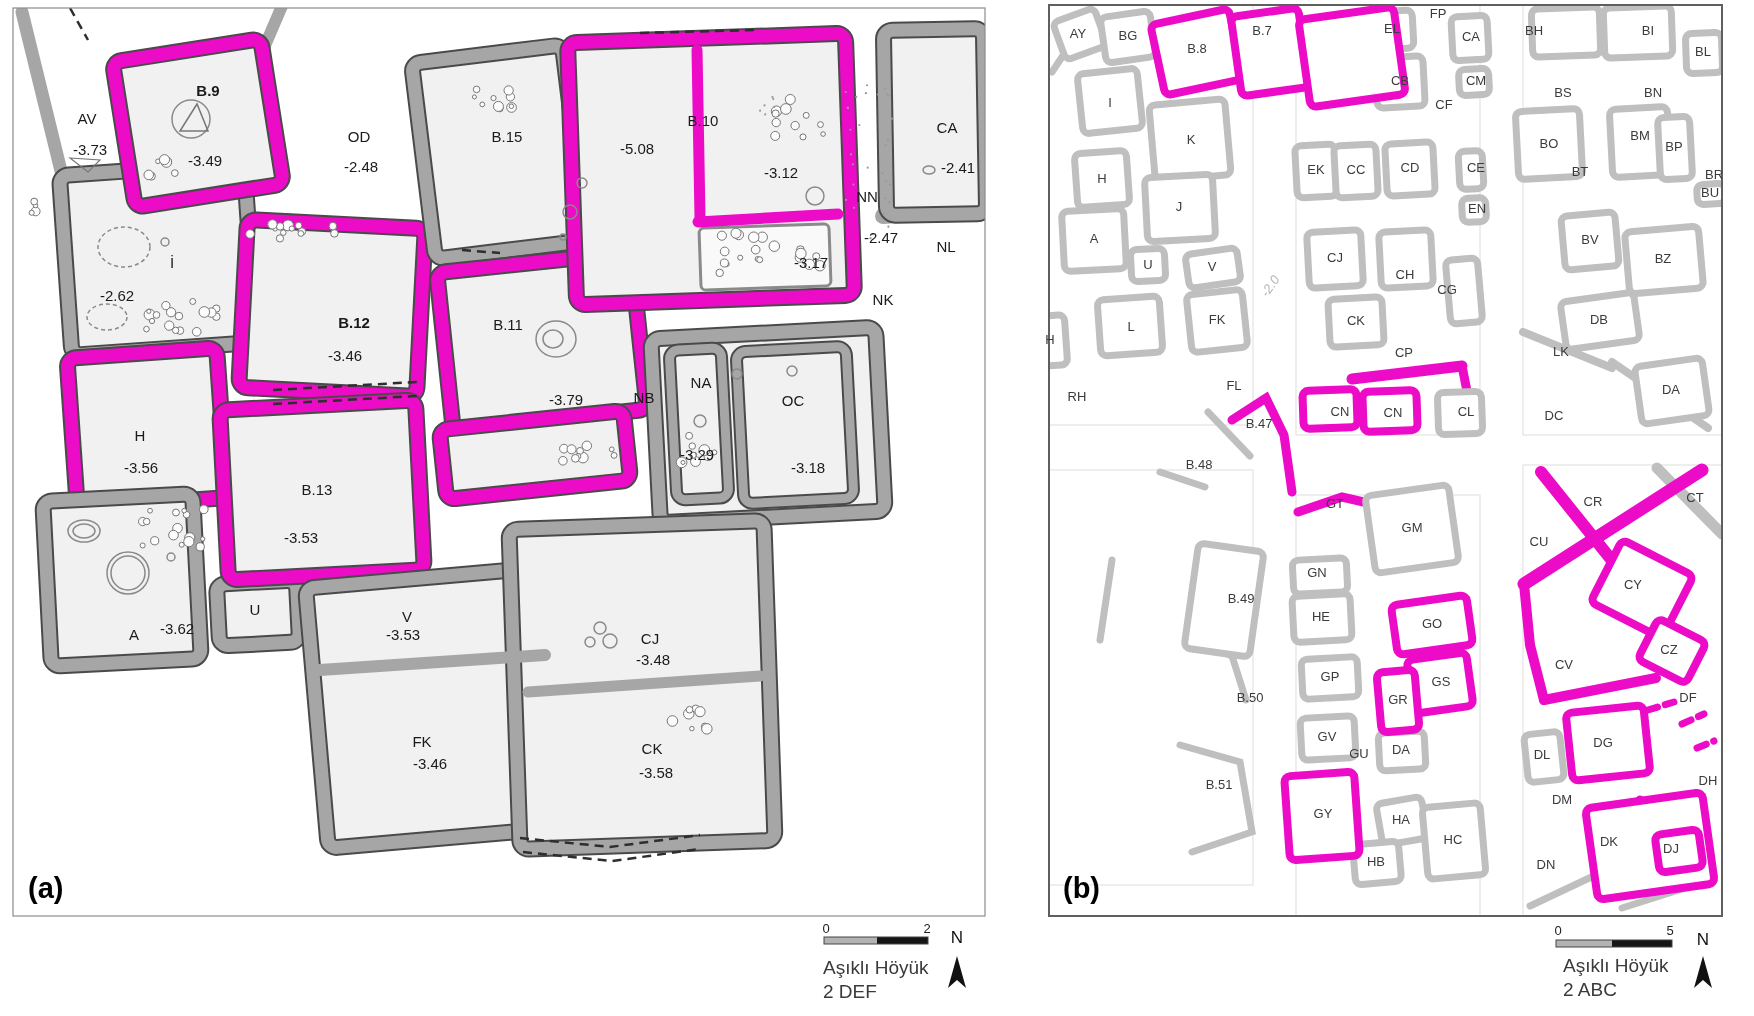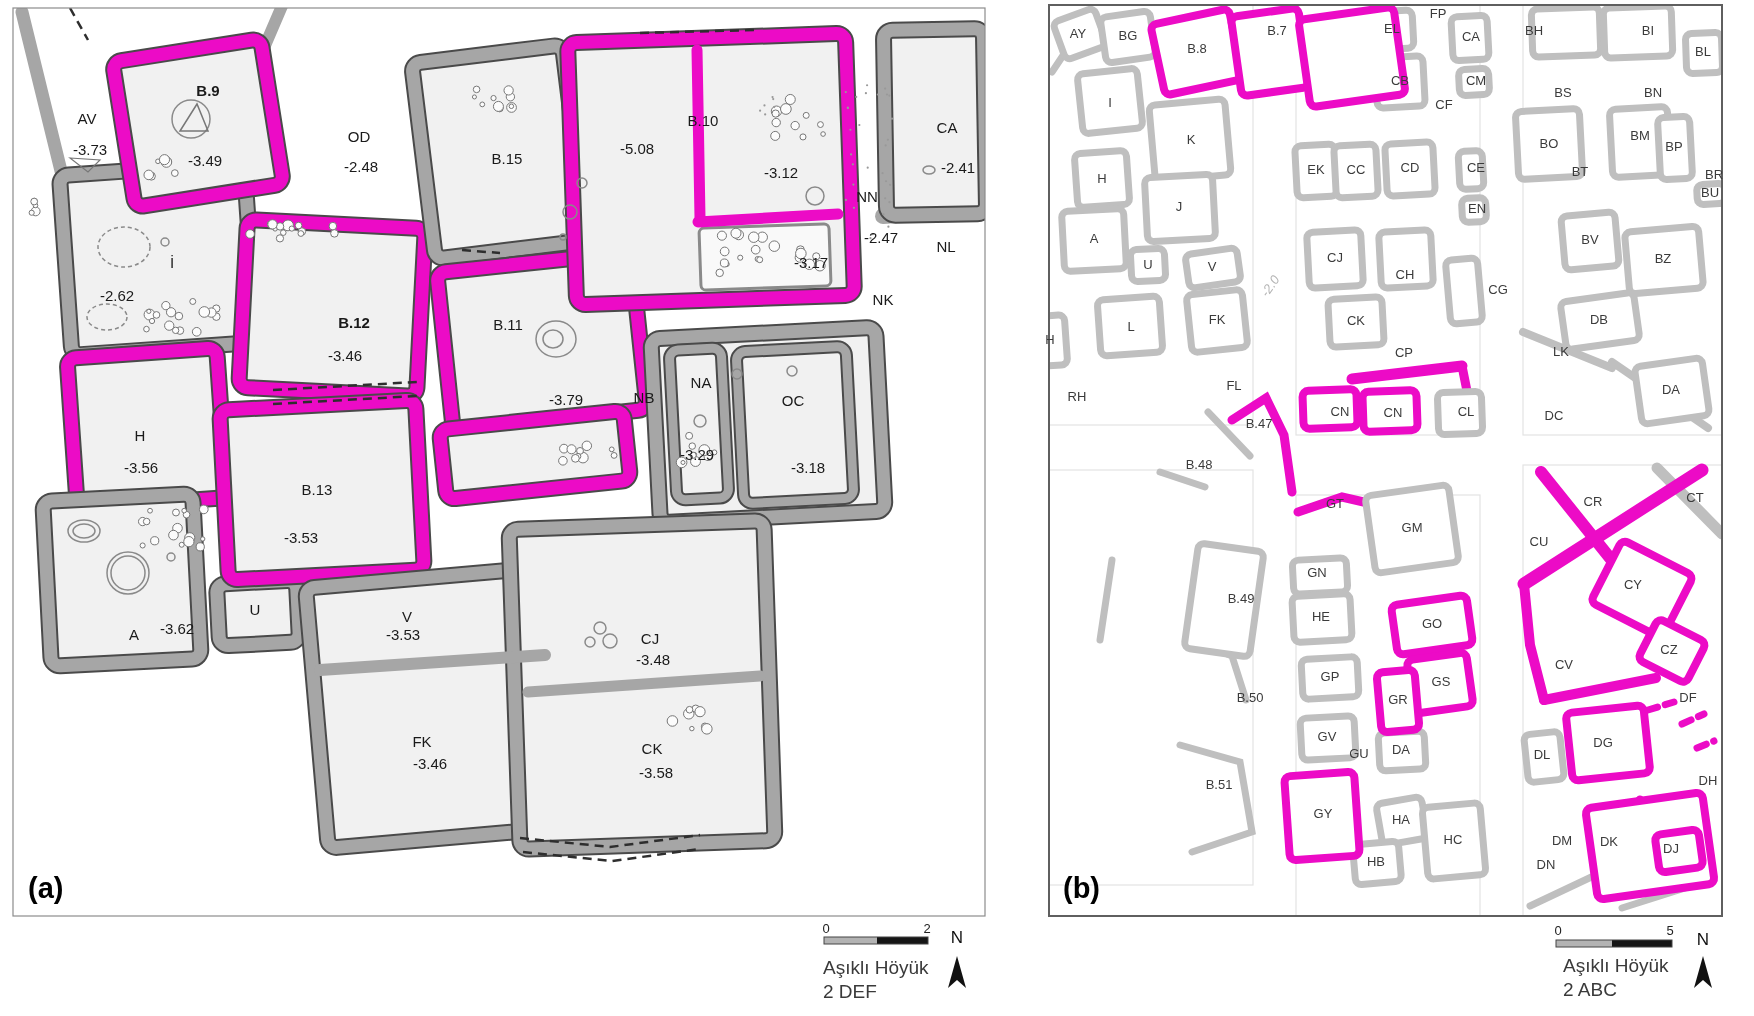--- a/index.html
+++ b/index.html
@@ -462,7 +462,7 @@
       <span class="lblB" style="left: 1078px; top: 33px;">AY</span>
       <span class="lblB" style="left: 1128px; top: 35px;">BG</span>
       <span class="lblB" style="left: 1197px; top: 48px;">B.8</span>
-      <span class="lblB" style="left: 1262px; top: 30px; margin-left: 15px;">B.7</span>
+      <span class="lblB" style="left: 1262px; top: 30px;">B.7</span>
       <span class="lblB" style="left: 1392px; top: 28px;">EL</span>
       <span class="lblB" style="left: 1438px; top: 13px;">FP</span>
       <span class="lblB" style="left: 1471px; top: 36px;">CA</span>

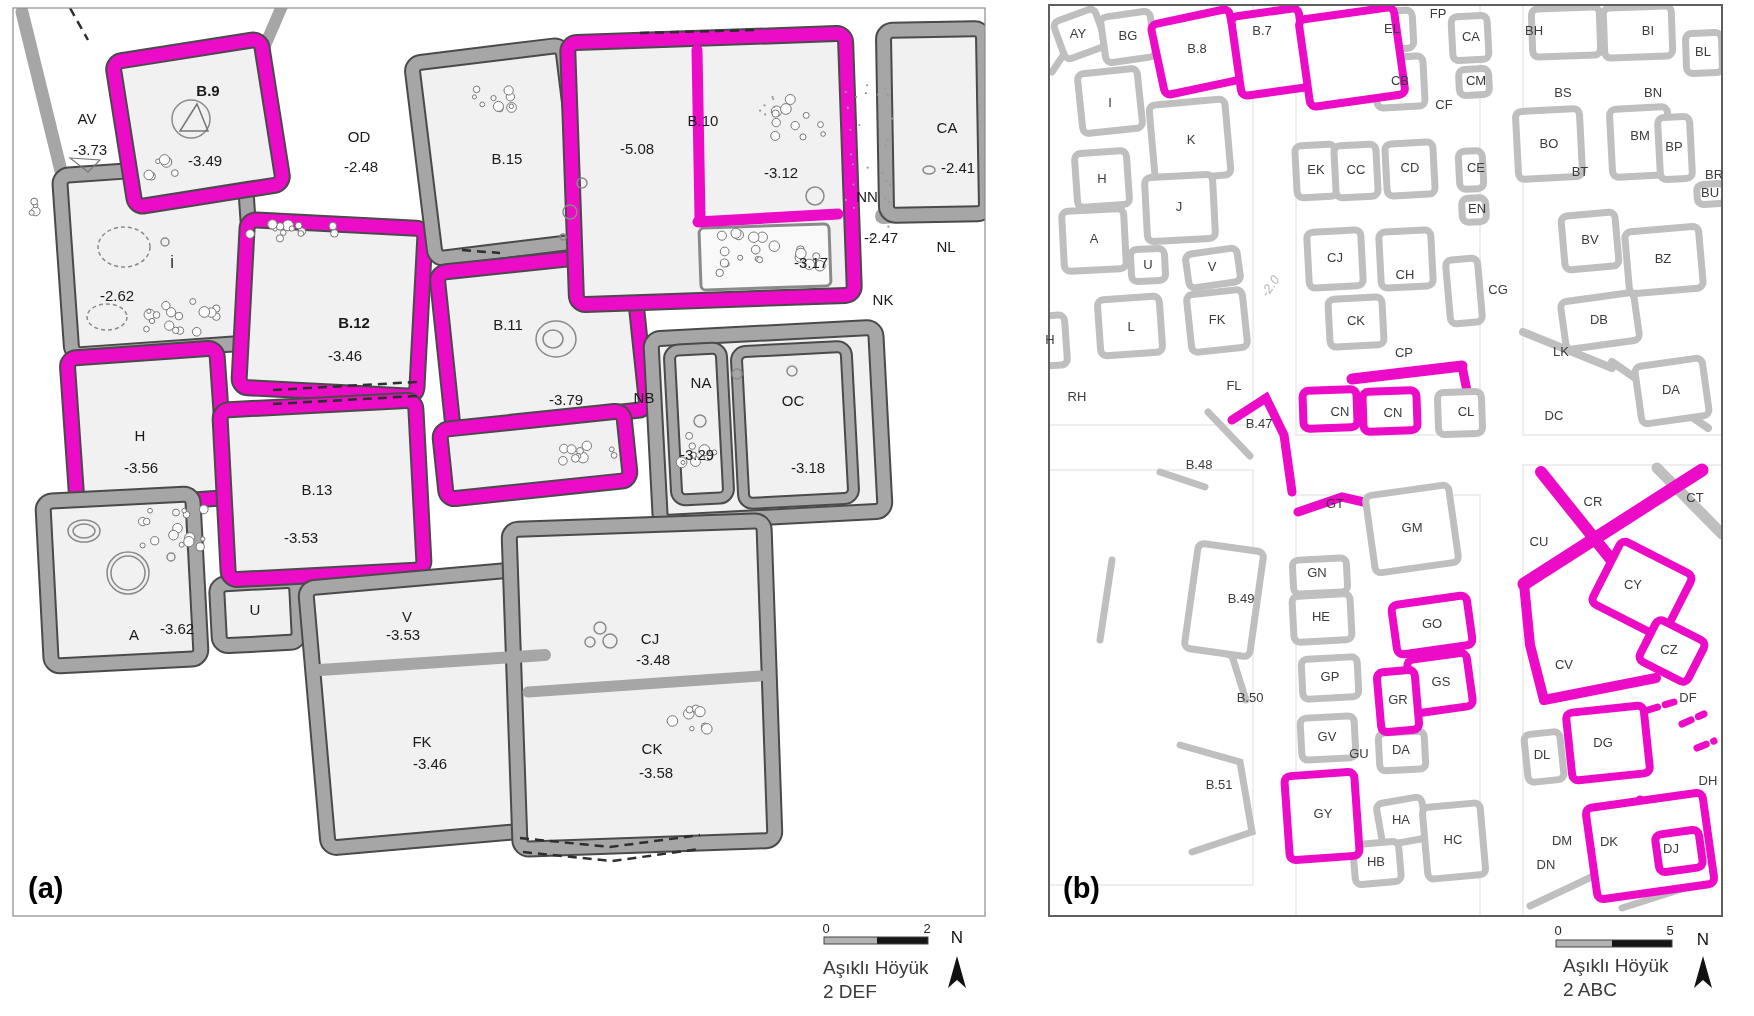--- a/index.html
+++ b/index.html
@@ -420,7 +420,7 @@
       <span class="lblA" style="left: 205px; top: 160px;">-3.49</span>
       <span class="lblA" style="left: 359px; top: 136px;">OD</span>
       <span class="lblA" style="left: 361px; top: 166px;">-2.48</span>
-      <span class="lblA" style="left: 507px; top: 158px;">B.15</span>
+      <span class="lblA" style="left: 507px; top: 136px;">B.15</span>
       <span class="lblA" style="left: 637px; top: 148px;">-5.08</span>
       <span class="lblA" style="left: 703px; top: 120px;">B.10</span>
       <span class="lblA" style="left: 781px; top: 172px;">-3.12</span>

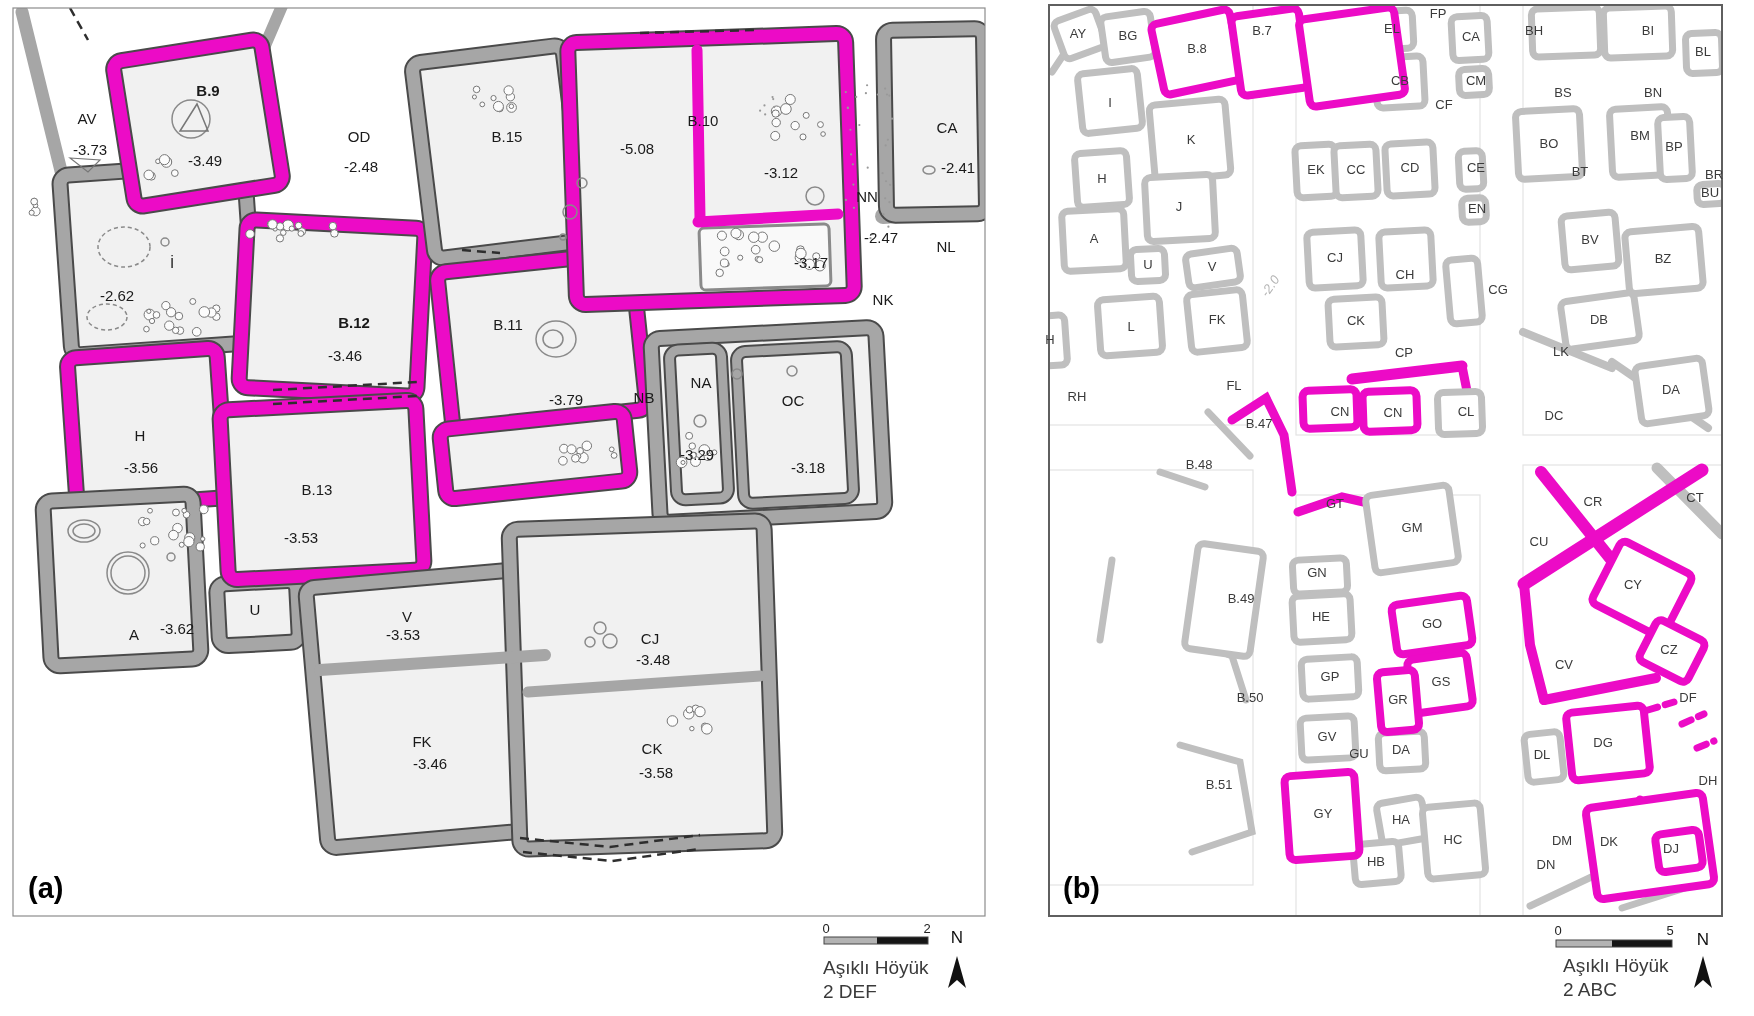--- a/index.html
+++ b/index.html
@@ -471,7 +471,7 @@
       <span class="lblB" style="left: 1444px; top: 104px;">CF</span>
       <span class="lblB" style="left: 1476px; top: 167px;">CE</span>
       <span class="lblB" style="left: 1477px; top: 208px;">EN</span>
-      <span class="lblB" style="left: 1498px; top: 289px;">CG</span>
+      <span class="lblB" style="left: 1447px; top: 289px;">CG</span>
       <span class="lblB" style="left: 1110px; top: 102px;">I</span>
       <span class="lblB" style="left: 1191px; top: 139px;">K</span>
       <span class="lblB" style="left: 1102px; top: 178px;">H</span>

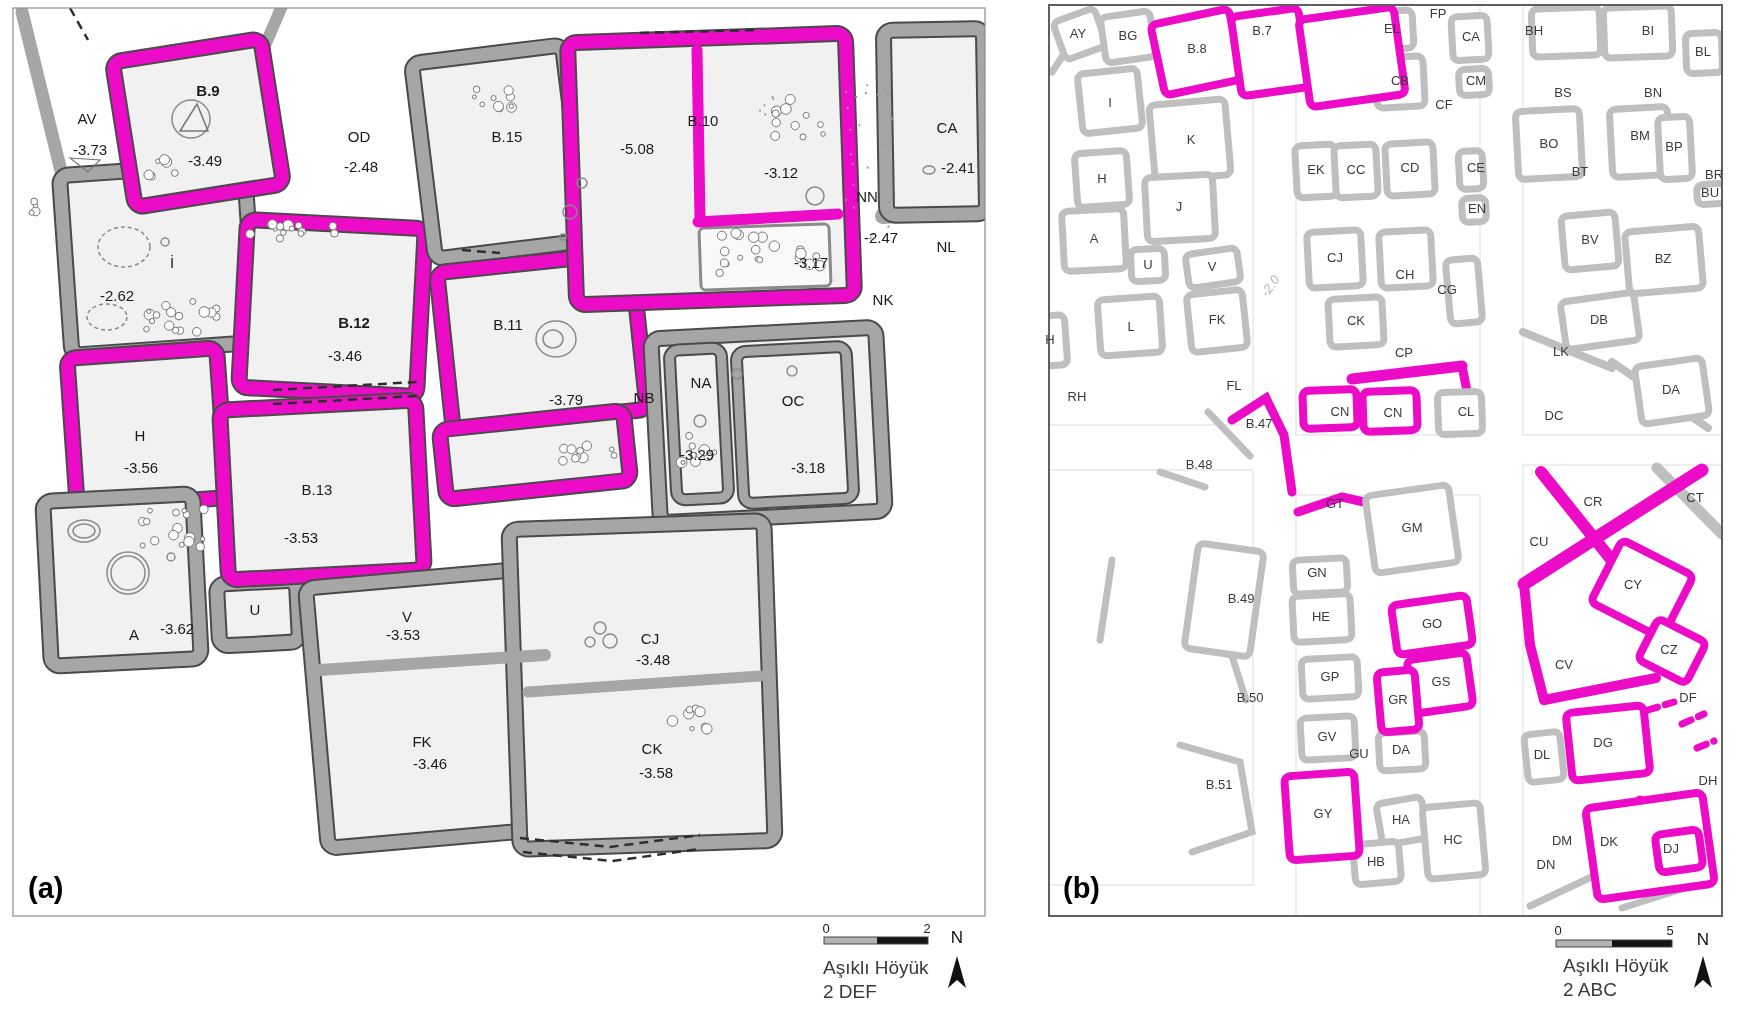--- a/index.html
+++ b/index.html
@@ -542,7 +542,7 @@
       <span class="lblB" style="left: 1603px; top: 742px;">DG</span>
       <span class="lblB" style="left: 1542px; top: 754px;">DL</span>
       <span class="lblB" style="left: 1708px; top: 780px;">DH</span>
-      <span class="lblB" style="left: 1562px; top: 799px; margin-top: 41px;">DM</span>
+      <span class="lblB" style="left: 1562px; top: 799px;">DM</span>
       <span class="lblB" style="left: 1609px; top: 841px;">DK</span>
       <span class="lblB" style="left: 1671px; top: 848px;">DJ</span>
       <span class="lblB" style="left: 1546px; top: 864px;">DN</span>

